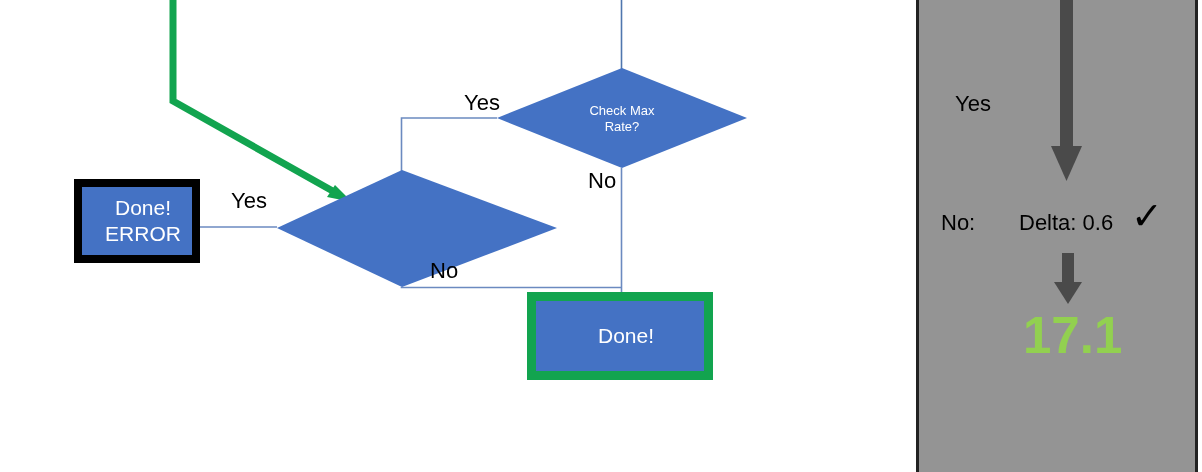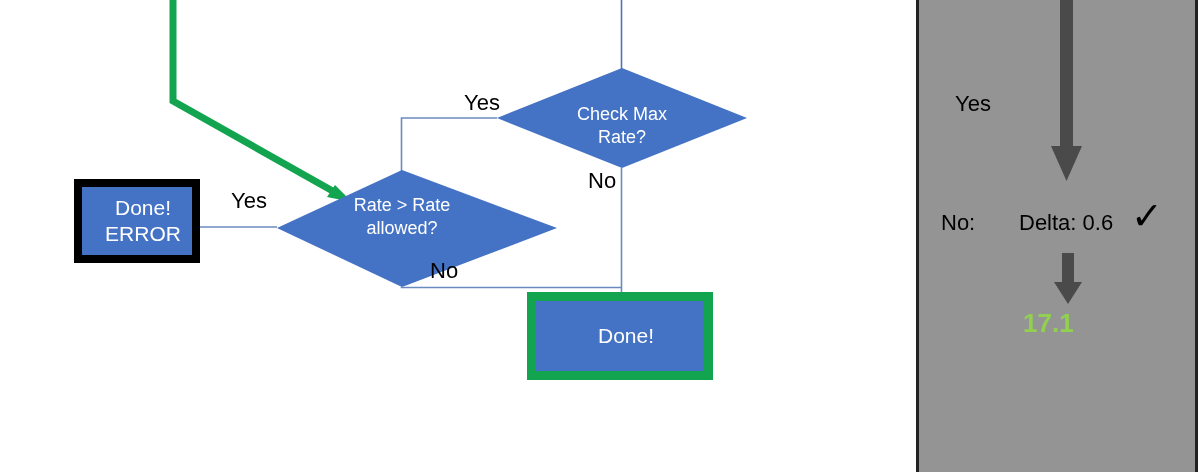--- a/index.html
+++ b/index.html
@@ -30,7 +30,7 @@
   .node-label {
     position: absolute;
     color: #ffffff;
-    font-size: 18px;
+    font-size: 13px;
     line-height: 1.25;
     text-align: center;
     white-space: pre-line;

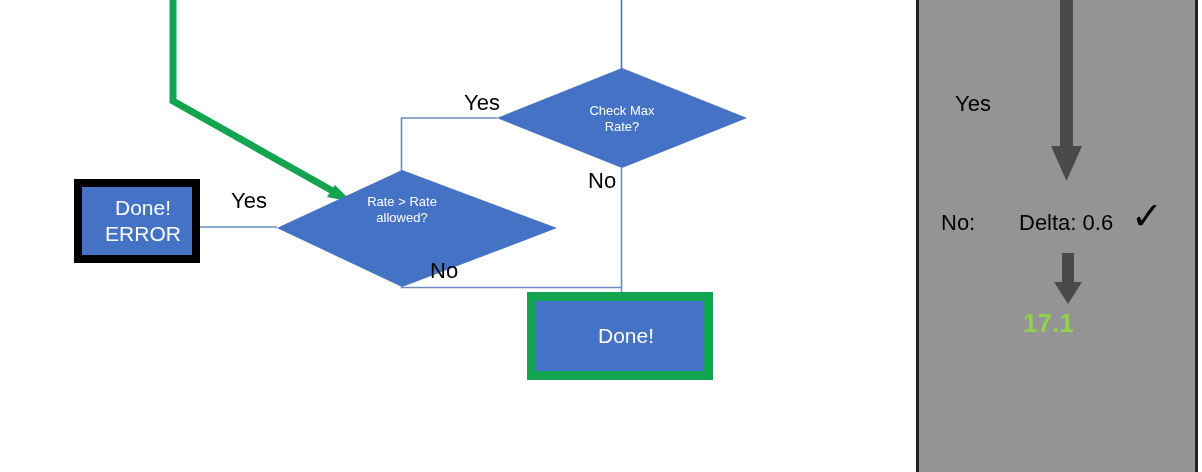--- a/index.html
+++ b/index.html
@@ -156,8 +156,6 @@
   <div class="node-label" style="left:552px; top:103px; width:140px;">Check Max
 Rate?</div>
 
-  <div class="node-label" style="left:332px; top:194px; width:140px;">Rate &gt; Rate
-allowed?</div>
 
   <div class="box" id="box-done-error">
     <span class="box-text">Done!

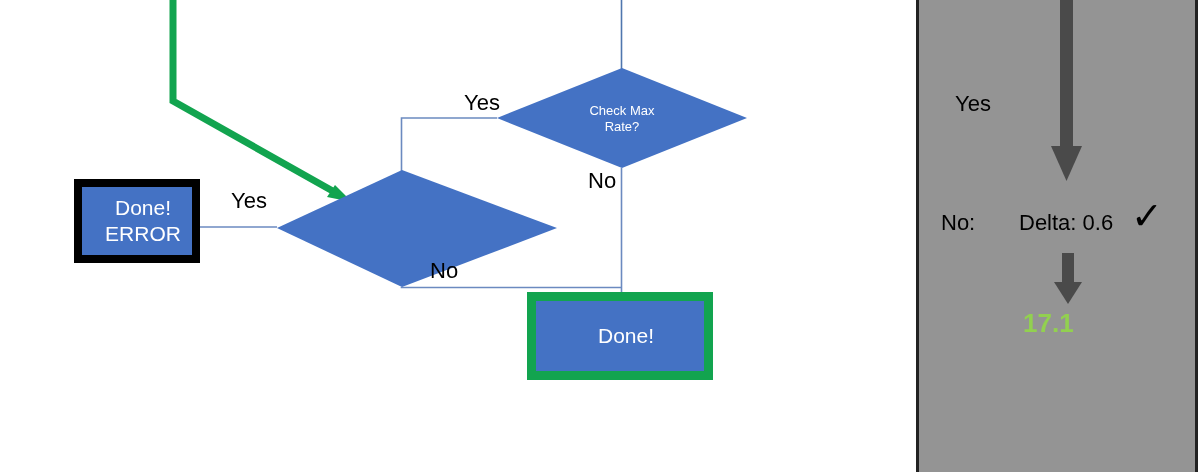--- a/index.html
+++ b/index.html
@@ -122,7 +122,7 @@
     left: 104px;
     top: 310px;
     color: #92D050;
-    font-size: 26px;
+    font-size: 51px;
     font-weight: bold;
     line-height: 1;
     text-align: right;

